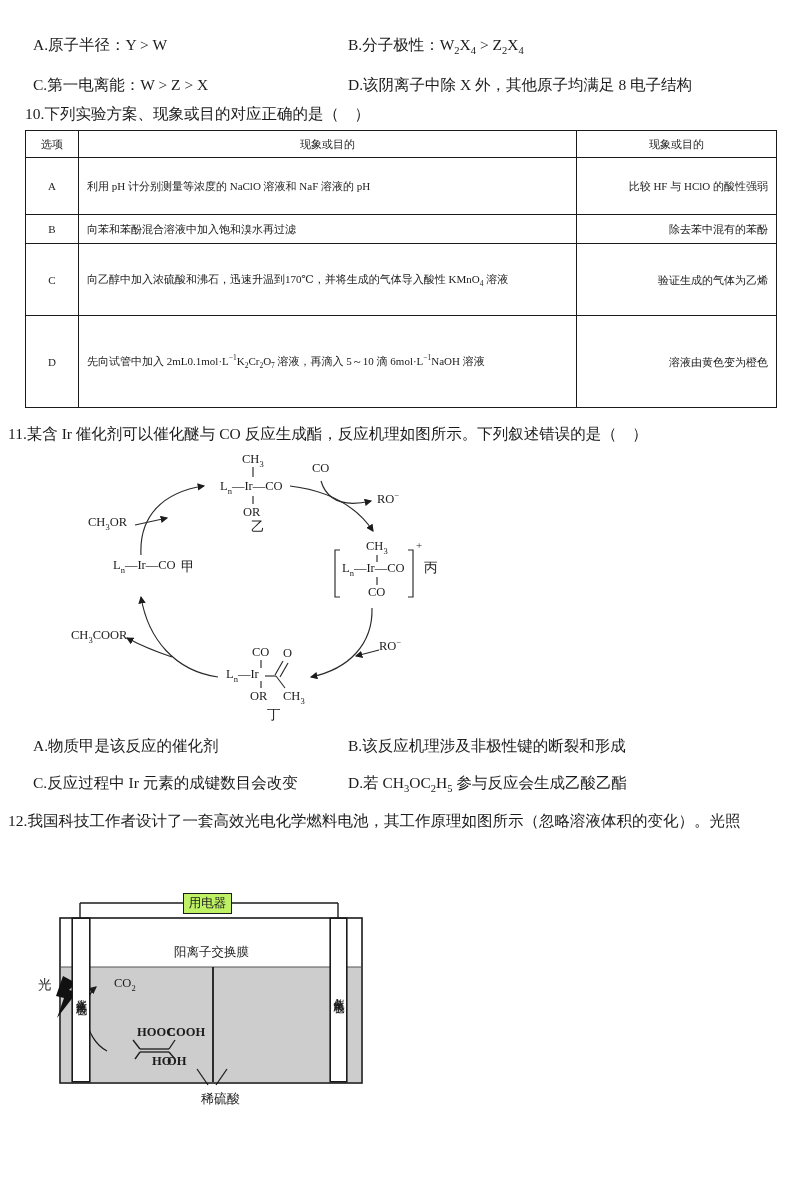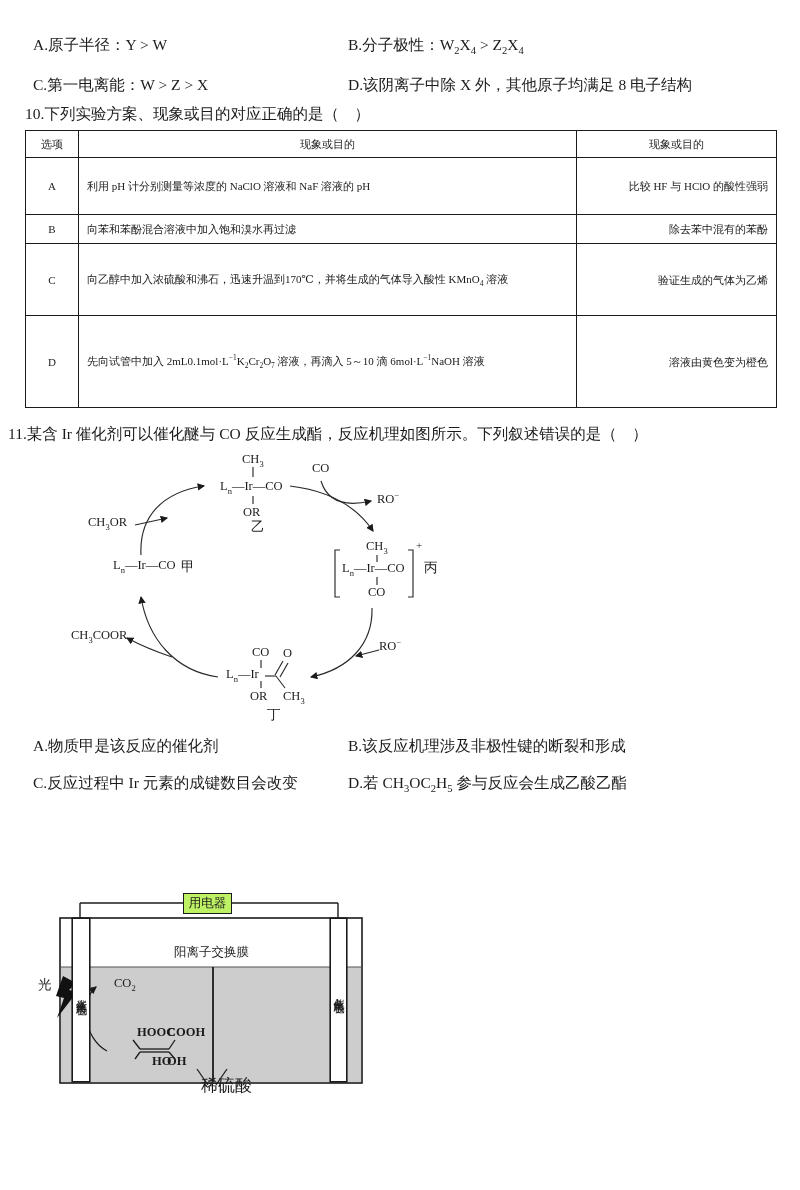--- a/index.html
+++ b/index.html
@@ -156,6 +156,7 @@
   <div class="abs opt" style="left:33px;top:772px;">C.反应过程中 Ir 元素的成键数目会改变</div>
   <div class="abs opt" style="left:348px;top:772px;">D.若 CH<sub>3</sub>OC<sub>2</sub>H<sub>5</sub> 参与反应会生成乙酸乙酯</div>
 
+  <div class="abs stem" style="left:8px;top:810px;">12.我国科技工作者设计了一套高效光电化学燃料电池，其工作原理如图所示（忽略溶液体积的变化）。光照</div>
 
   <div class="cell">
     <svg width="350" height="235" viewBox="0 0 350 235">

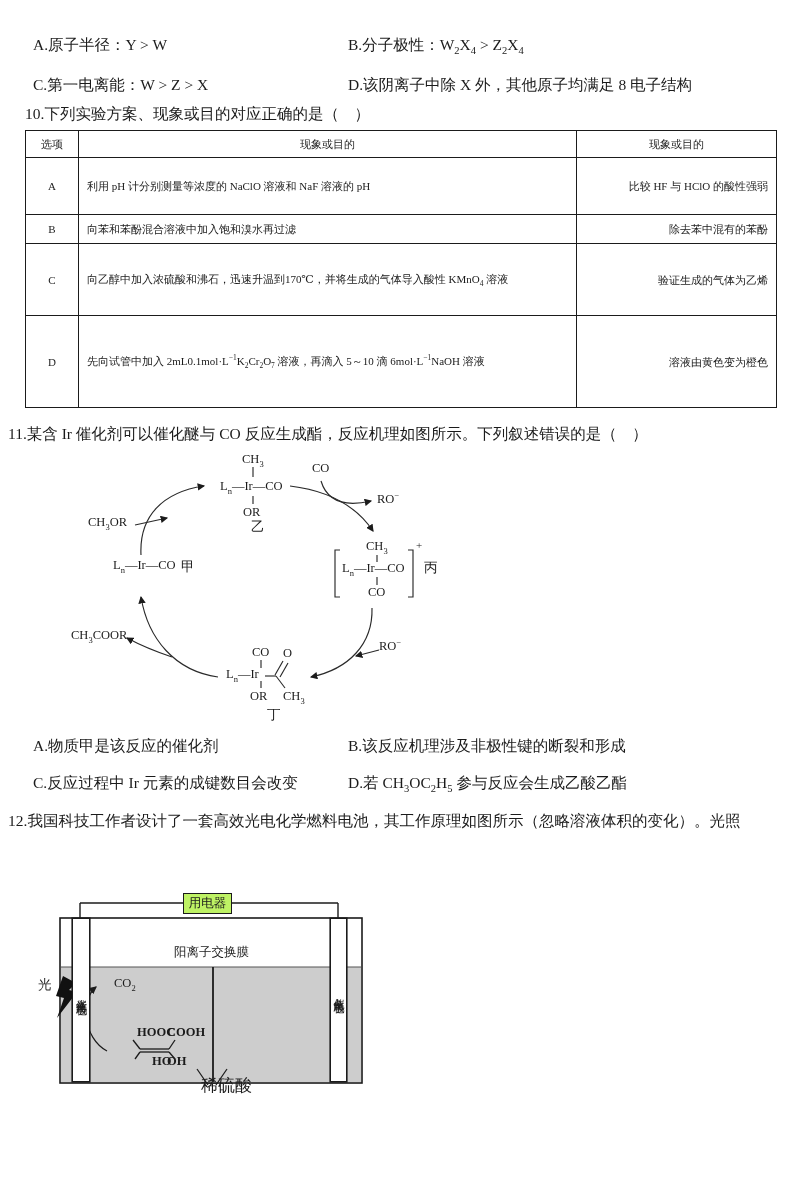--- a/index.html
+++ b/index.html
@@ -215,7 +215,7 @@
     <div class="cl molb" style="left:137px;top:138px;">COOH</div>
     <div class="cl molb" style="left:96px;top:167px;margin-left:26px;">HO</div>
     <div class="cl molb" style="left:137px;top:167px;">OH</div>
-    <div class="cl" style="left:171px;top:191px;font-size:17px;">稀硫酸</div>
+    <div class="cl" style="left:171px;top:204px;font-size:13px;">稀硫酸</div>
   </div>
 
 </div>

